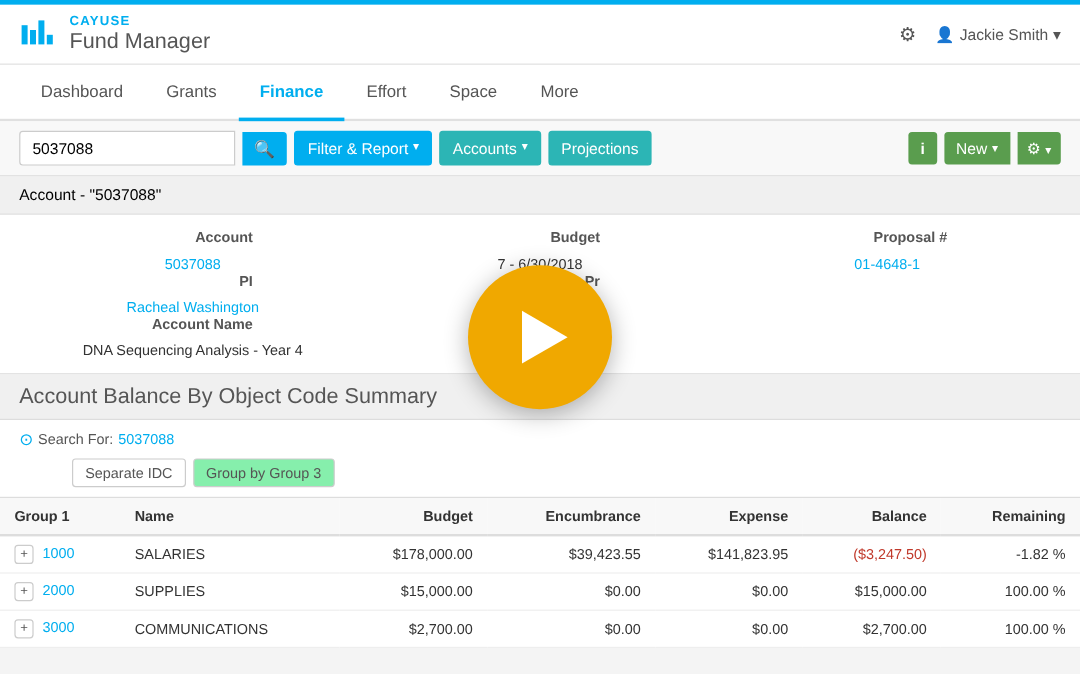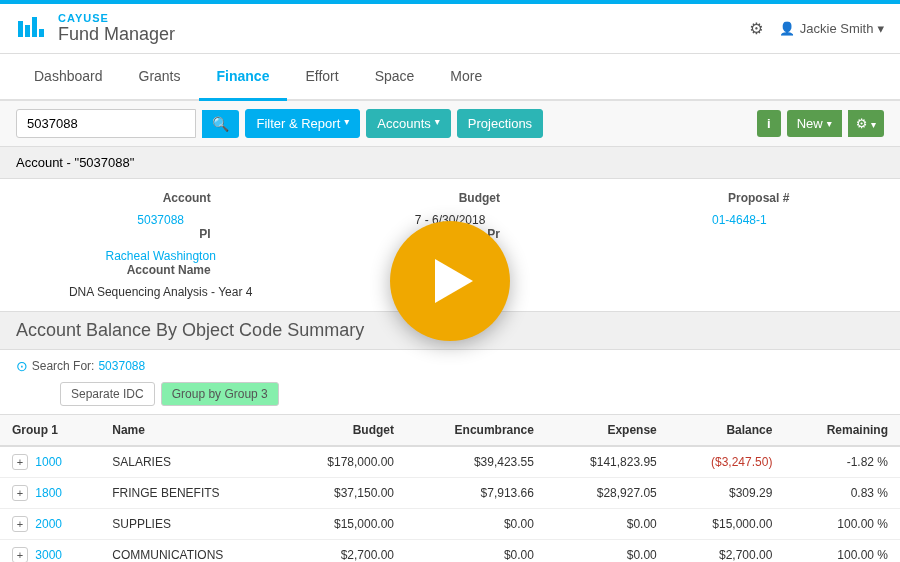--- a/index.html
+++ b/index.html
@@ -252,18 +252,6 @@
         <tr>
     <td>
       <button class="expand-btn">+</button>
-      <a class="group-link">1800</a>
-    </td>
-    <td>FRINGE BENEFITS</td>
-    <td class="right">$37,150.00</td>
-    <td class="right">$7,913.66</td>
-    <td class="right">$28,927.05</td>
-    <td class="right positive">$309.29</td>
-    <td class="right">0.83 %</td>
-  </tr>
-        <tr>
-    <td>
-      <button class="expand-btn">+</button>
       <a class="group-link">2000</a>
     </td>
     <td>SUPPLIES</td>

